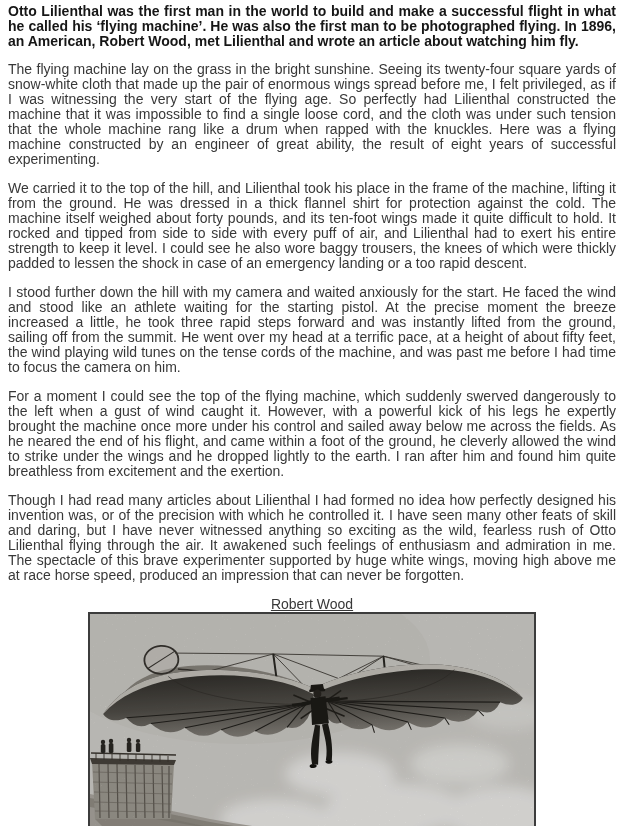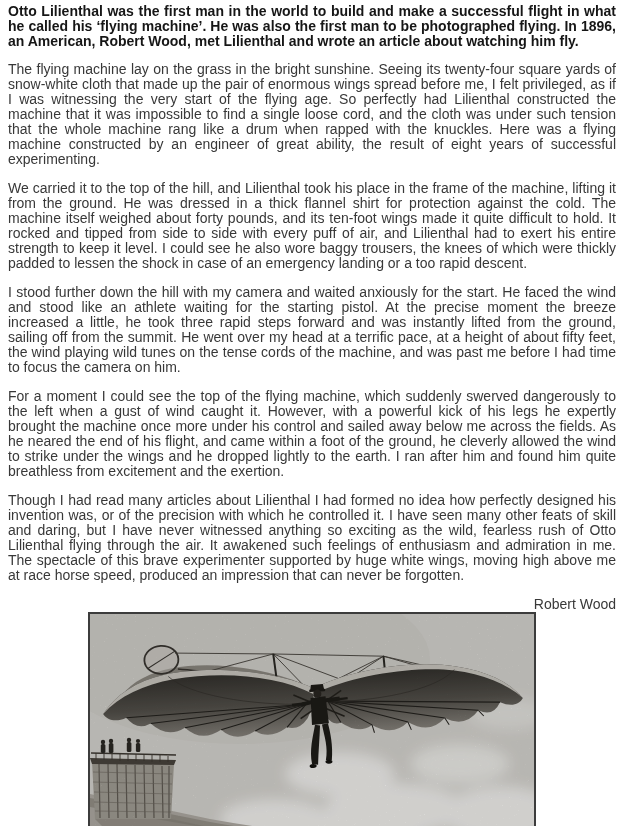--- a/index.html
+++ b/index.html
@@ -28,8 +28,9 @@
     margin-bottom: 13px;
   }
   p.sig {
-    text-align: right;
+    text-align: center;
     margin: 0 0 0 0;
+    text-decoration: underline;
   }
   figure.plate {
     margin: 0 auto;

